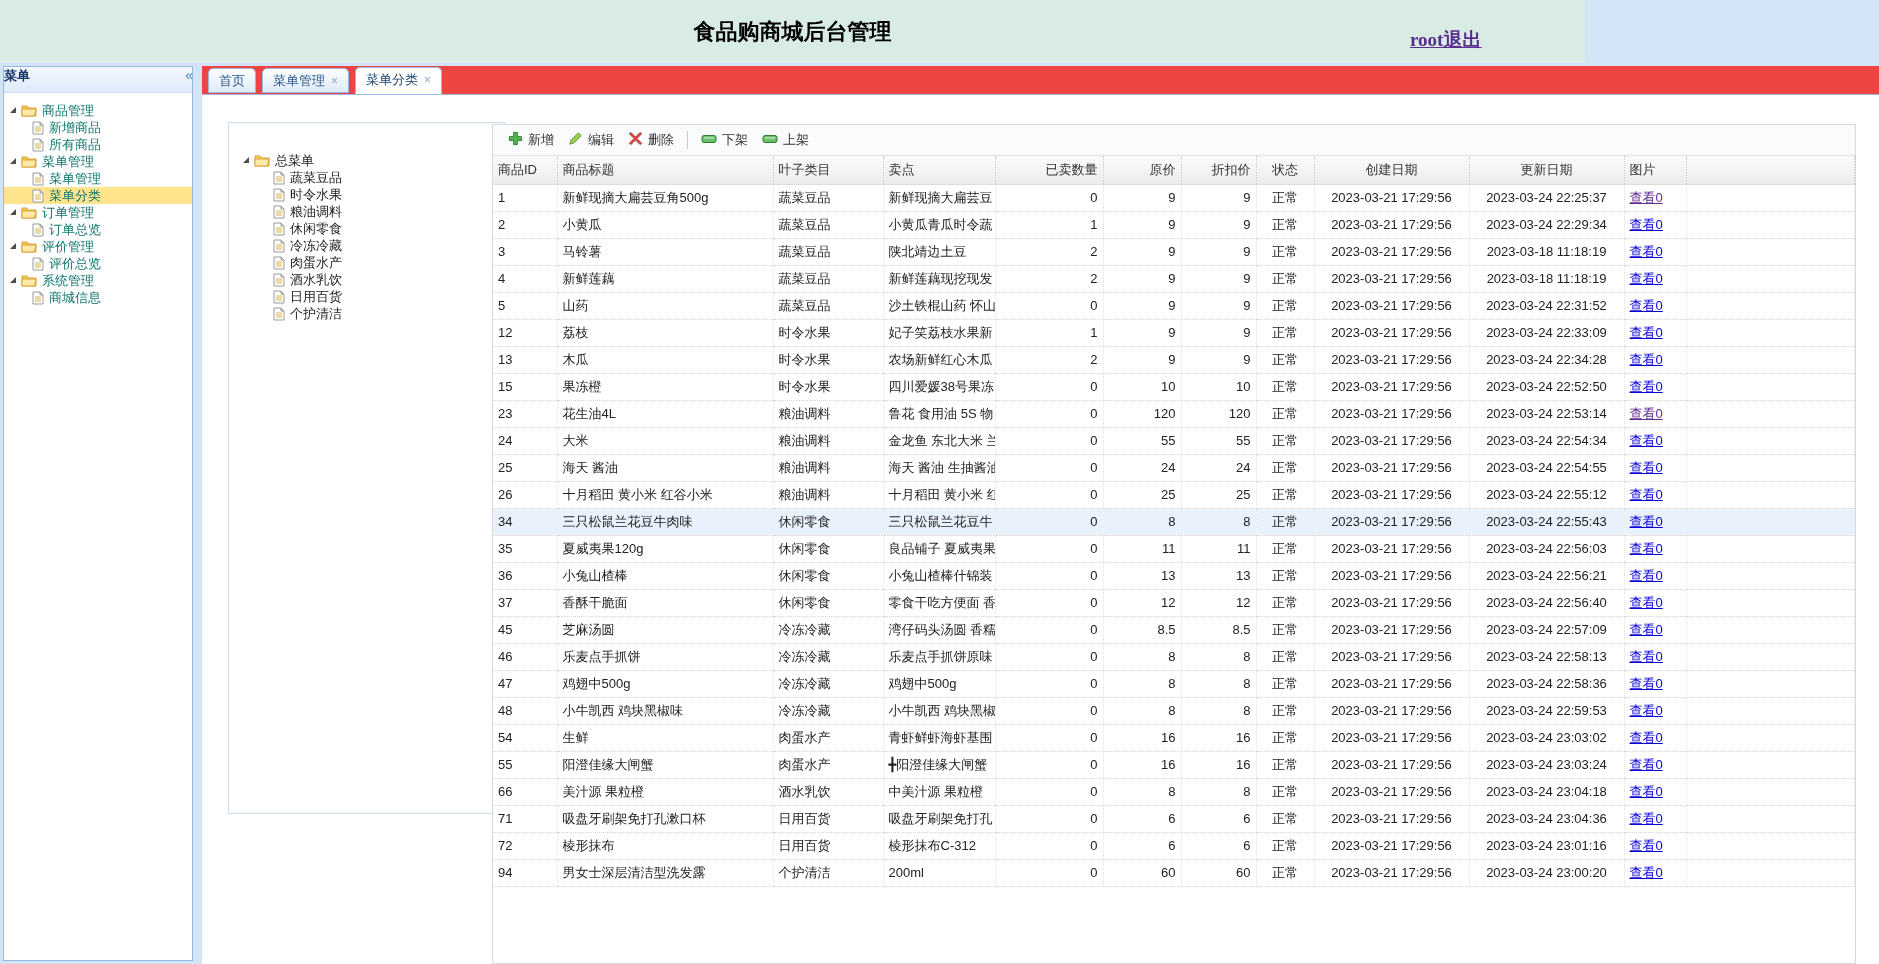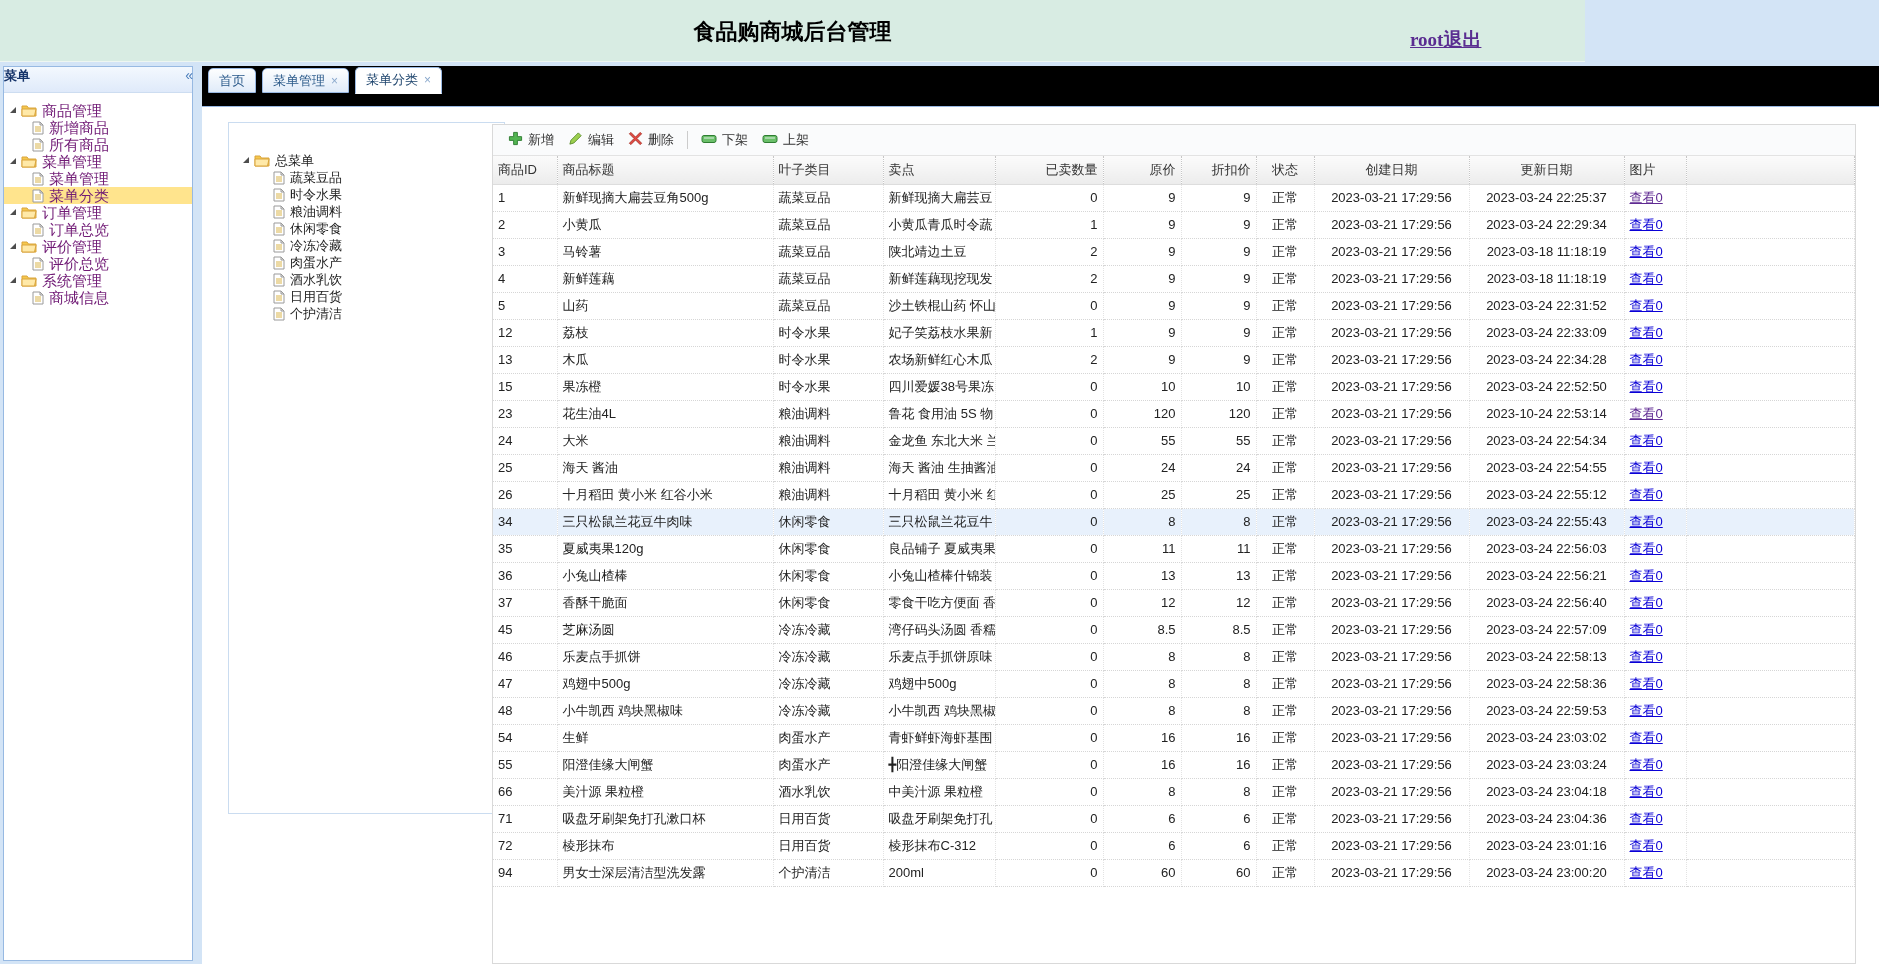--- a/index.html
+++ b/index.html
@@ -52,8 +52,8 @@
     background: #fff;
   }
   .tabs-bar {
-    position: absolute; left: 0; top: 0; right: 0; height: 41px;
-    background: #000000; border-bottom: 1px solid #9ab9e3; text-align: right;
+    position: absolute; left: 0; top: 0; right: 0; height: 29px;
+    background: #ef4444; border-bottom: 1px solid #9ab9e3; text-align: right;
   }
   .tab {
     float: left; margin: 2px 0 0 6px; height: 25px; line-height: 23px;

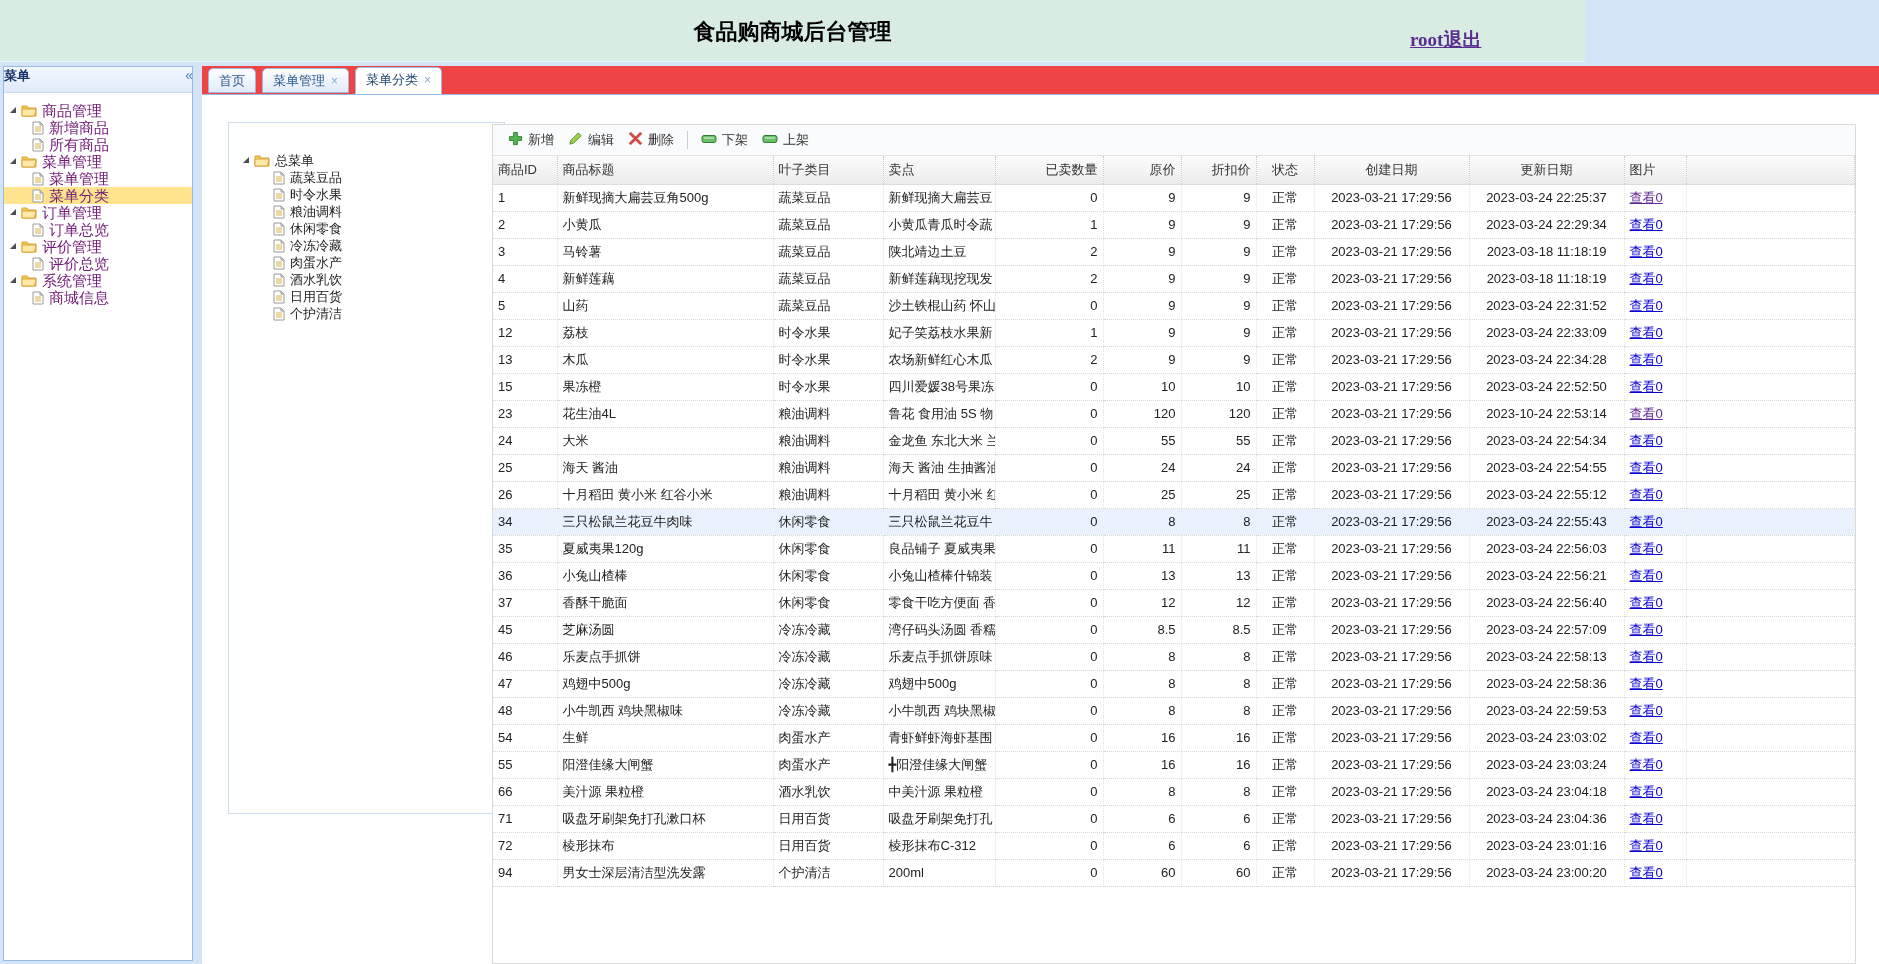--- a/index.html
+++ b/index.html
@@ -34,7 +34,7 @@
   }
   .sidebar-hd .t { flex: 1; font-size: 13px; font-weight: bold; color: #17356b; }
   .collapse { color: #4a7ebb; font-size: 14px; cursor: pointer; letter-spacing: -1px; }
-  .tree { padding-top: 9px; font-size: 15px; color: #701a75; }
+  .tree { padding-top: 9px; font-size: 13px; color: #0f766e; }
   .tree-row {
     display: flex; align-items: center; height: 17px; line-height: 17px;
     white-space: nowrap; cursor: pointer; padding-left: 6px;

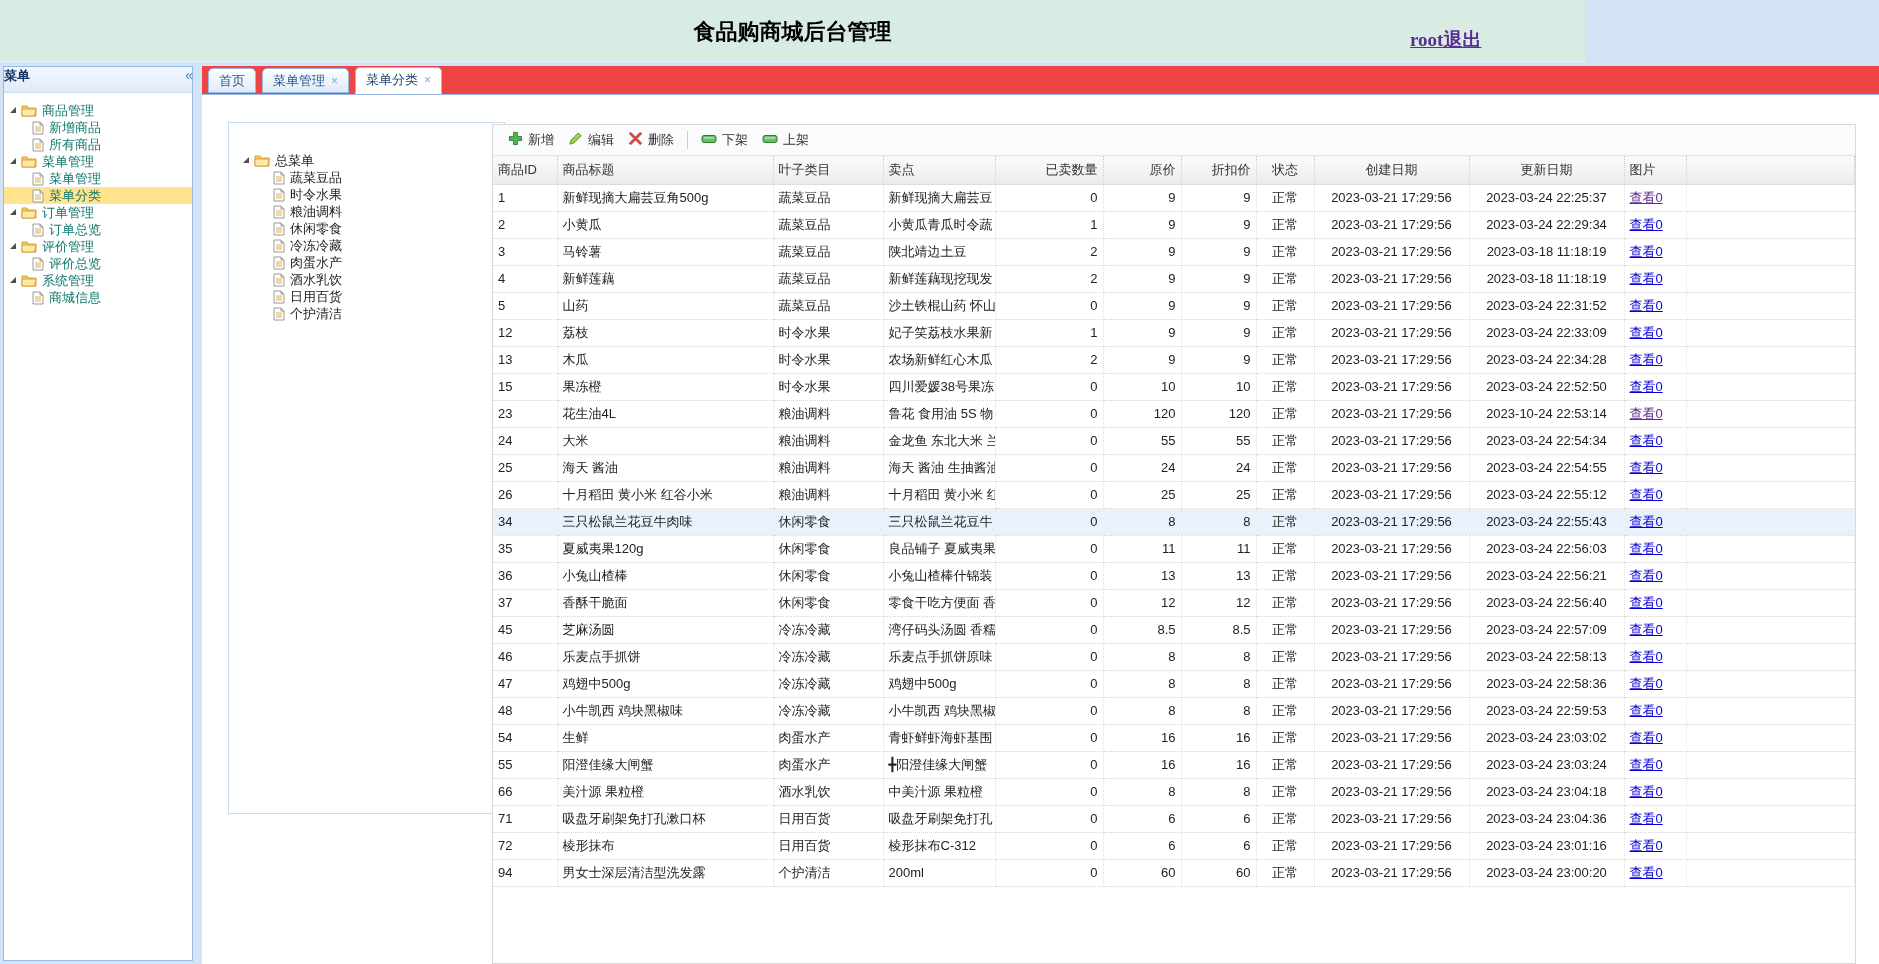--- a/index.html
+++ b/index.html
@@ -540,7 +540,7 @@
             <td class="ar">120</td>
             <td class="ac">正常</td>
             <td class="ac">2023-03-21 17:29:56</td>
-            <td class="ac">2023-10-24 22:53:14</td>
+            <td class="ac">2023-03-24 22:53:14</td>
             <td class="al"><a class="view visited">查看0</a></td>
             <td class="al"></td>
           </tr>

